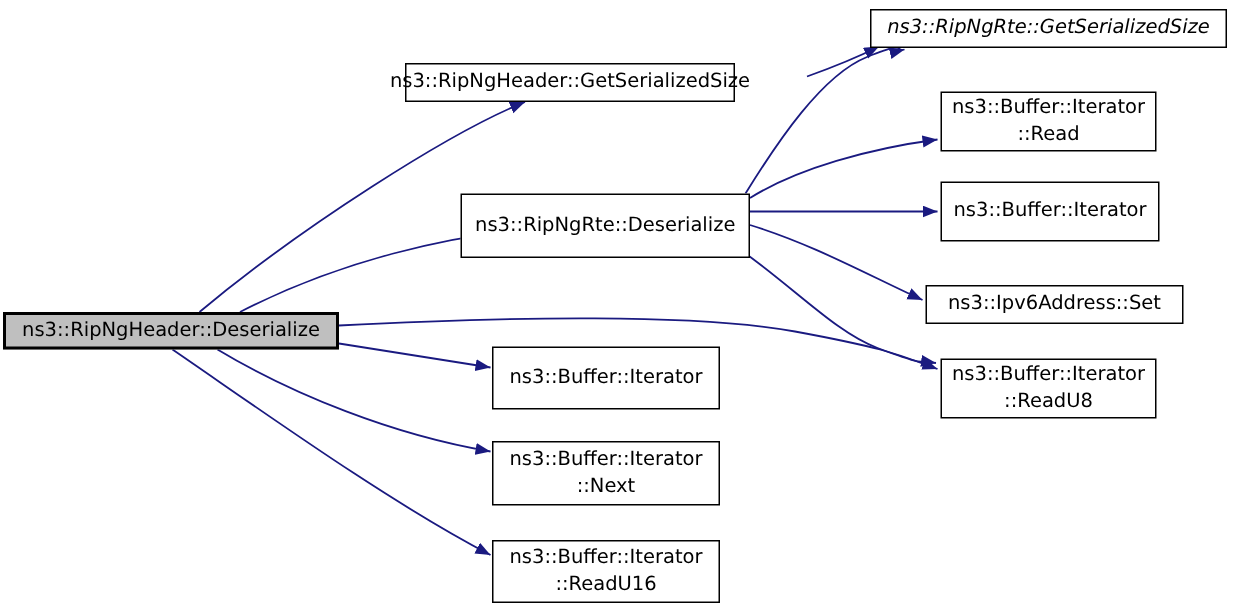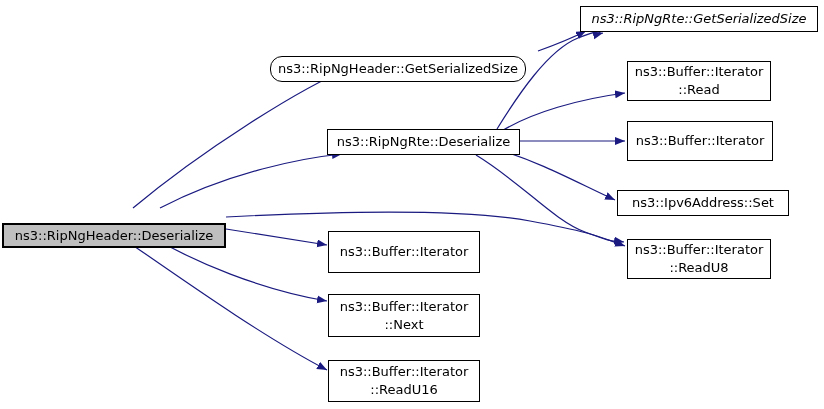--- a/index.html
+++ b/index.html
@@ -86,7 +86,7 @@
     <span>ns3::RipNgHeader::Deserialize</span>
   </div>
 
-  <div class="node" style="left:270px; top:56px; width:256px; height:26px;border-radius:12px;">
+  <div class="node" style="left:270px; top:42px; width:220px; height:26px;">
     <span>ns3::RipNgHeader::GetSerializedSize</span>
   </div>
 

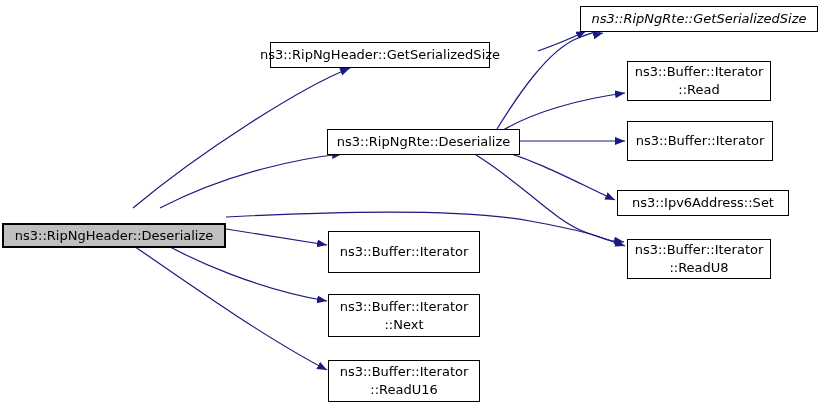--- a/index.html
+++ b/index.html
@@ -90,7 +90,7 @@
     <span>ns3::RipNgHeader::GetSerializedSize</span>
   </div>
 
-  <div class="node" style="left:307px; top:129px; width:193px; height:26px;margin-left:20px;">
+  <div class="node" style="left:307px; top:129px; width:193px; height:43px;">
     <span>ns3::RipNgRte::Deserialize</span>
   </div>
 

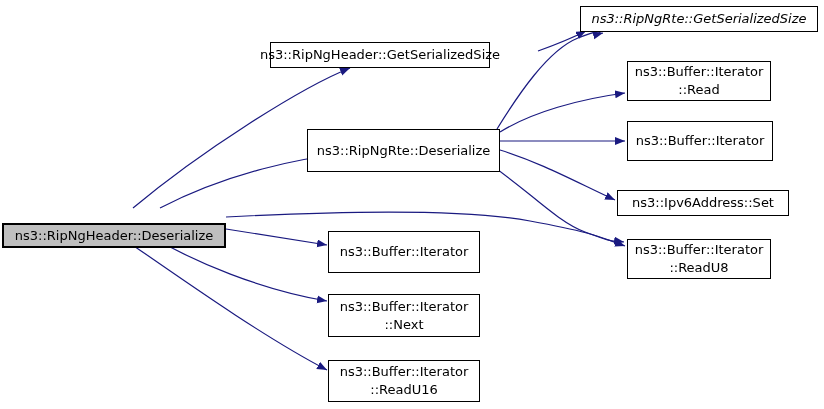--- a/index.html
+++ b/index.html
@@ -53,7 +53,6 @@
     background: var(--highlight-fill);
     border-width: 2px;
     cursor: default;
-    margin-top: 15px;
   }
   .node span { display: block; }
 </style>

